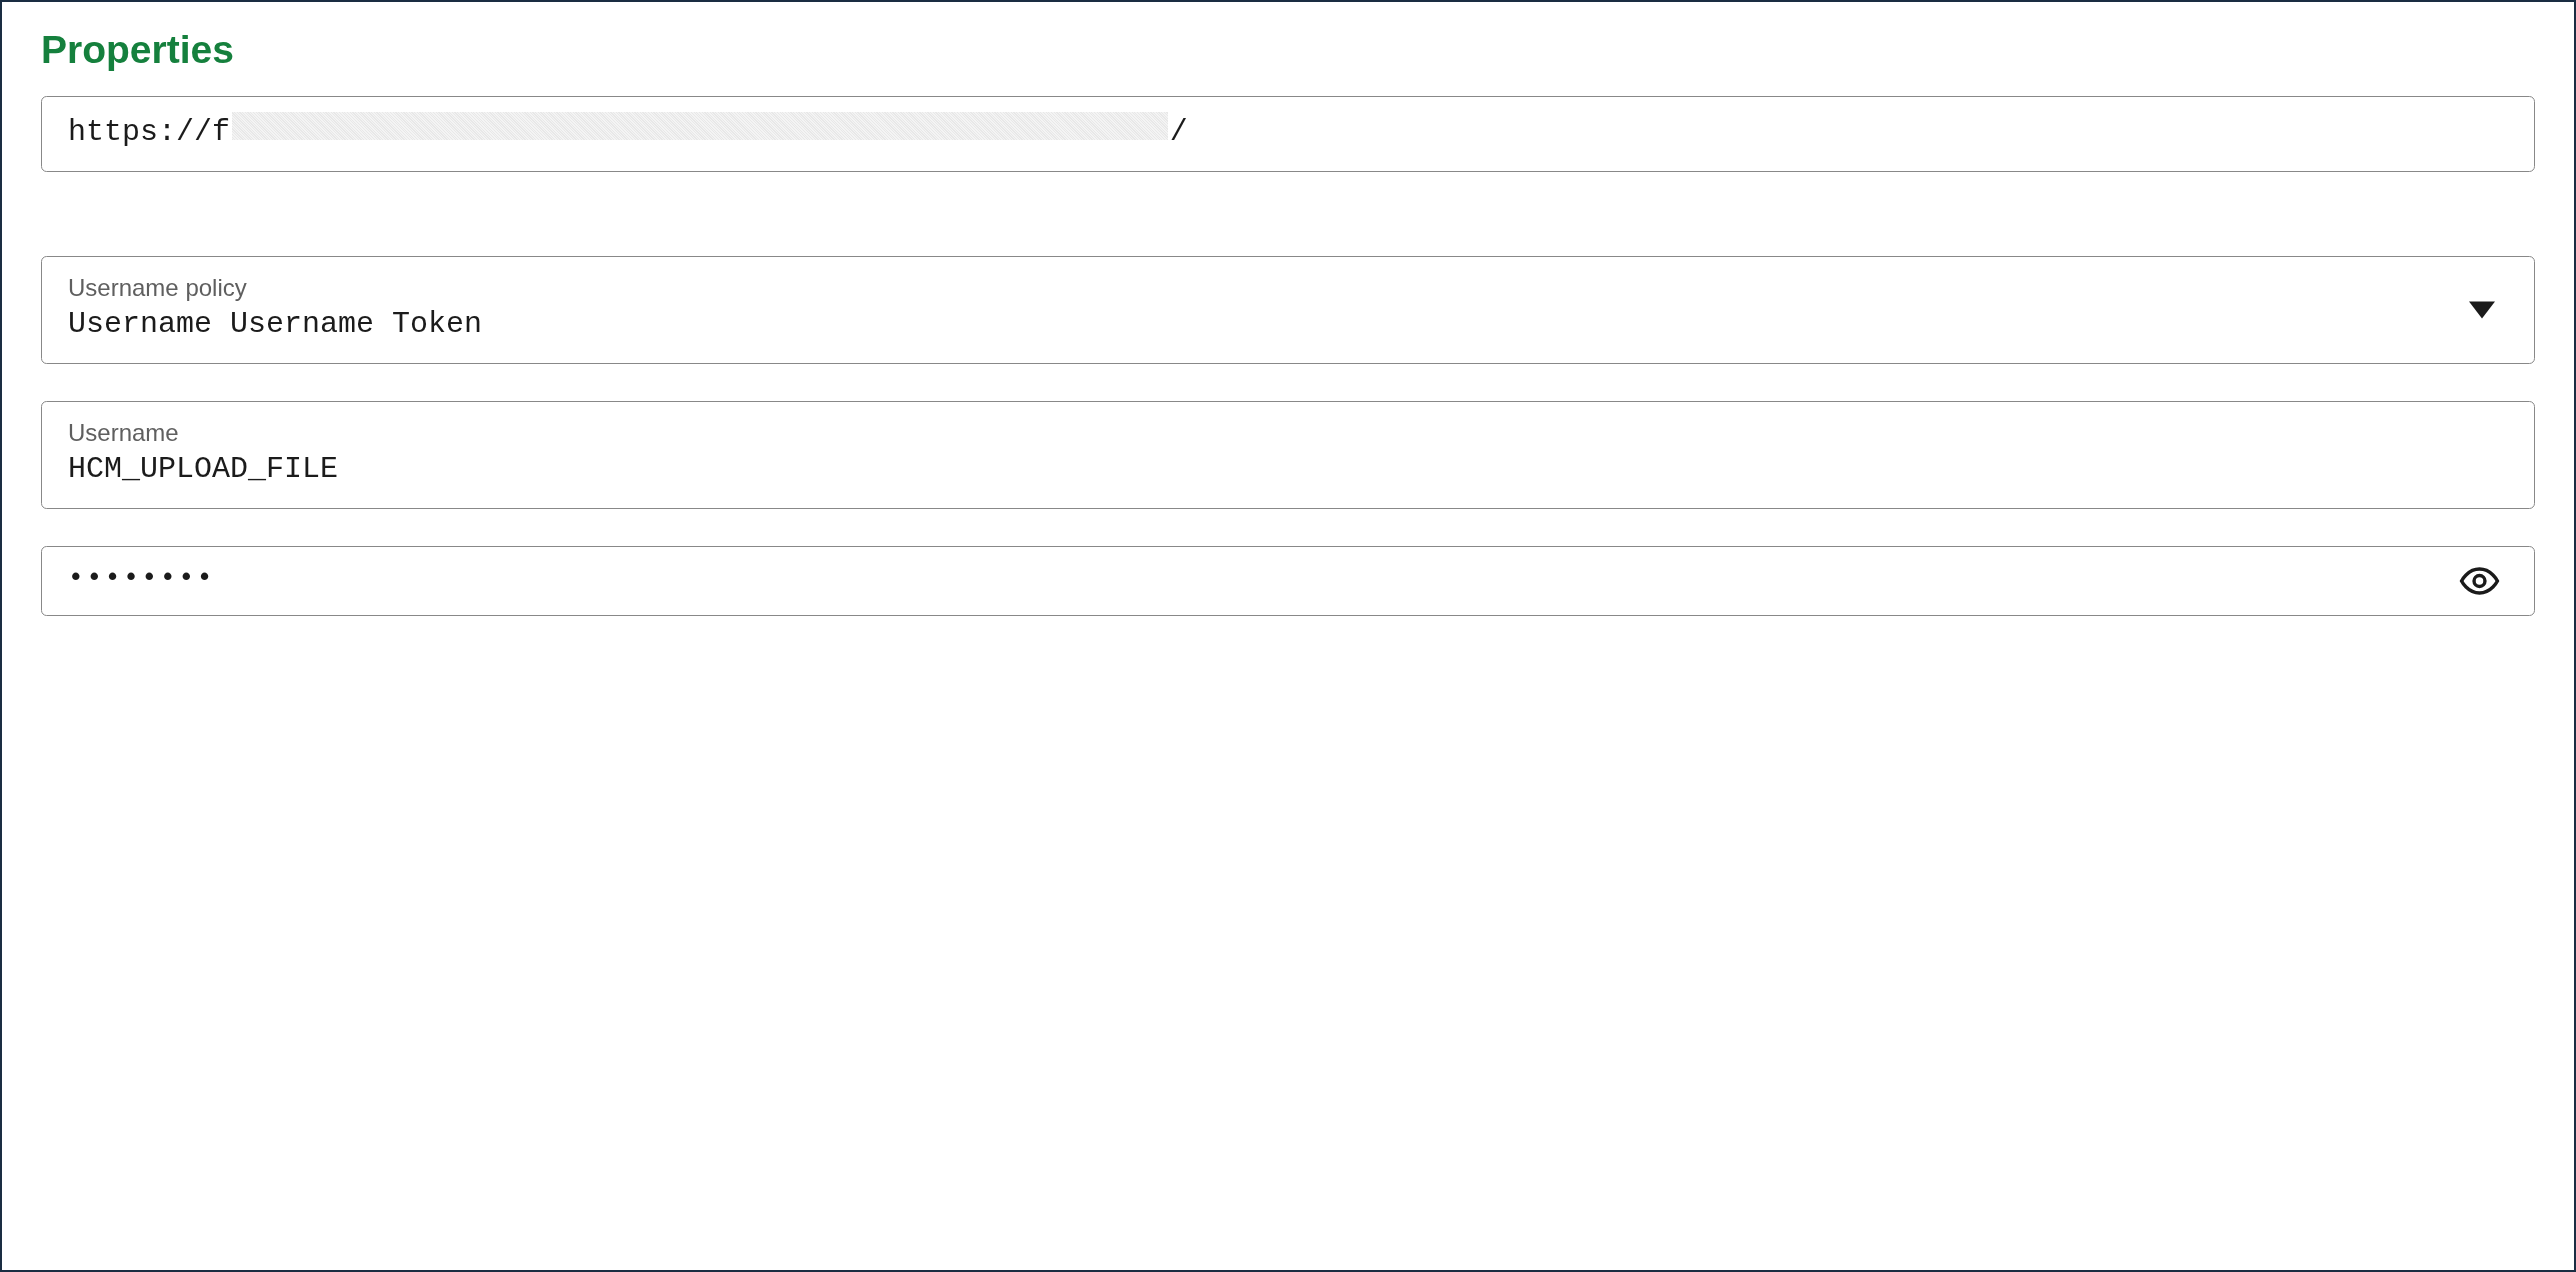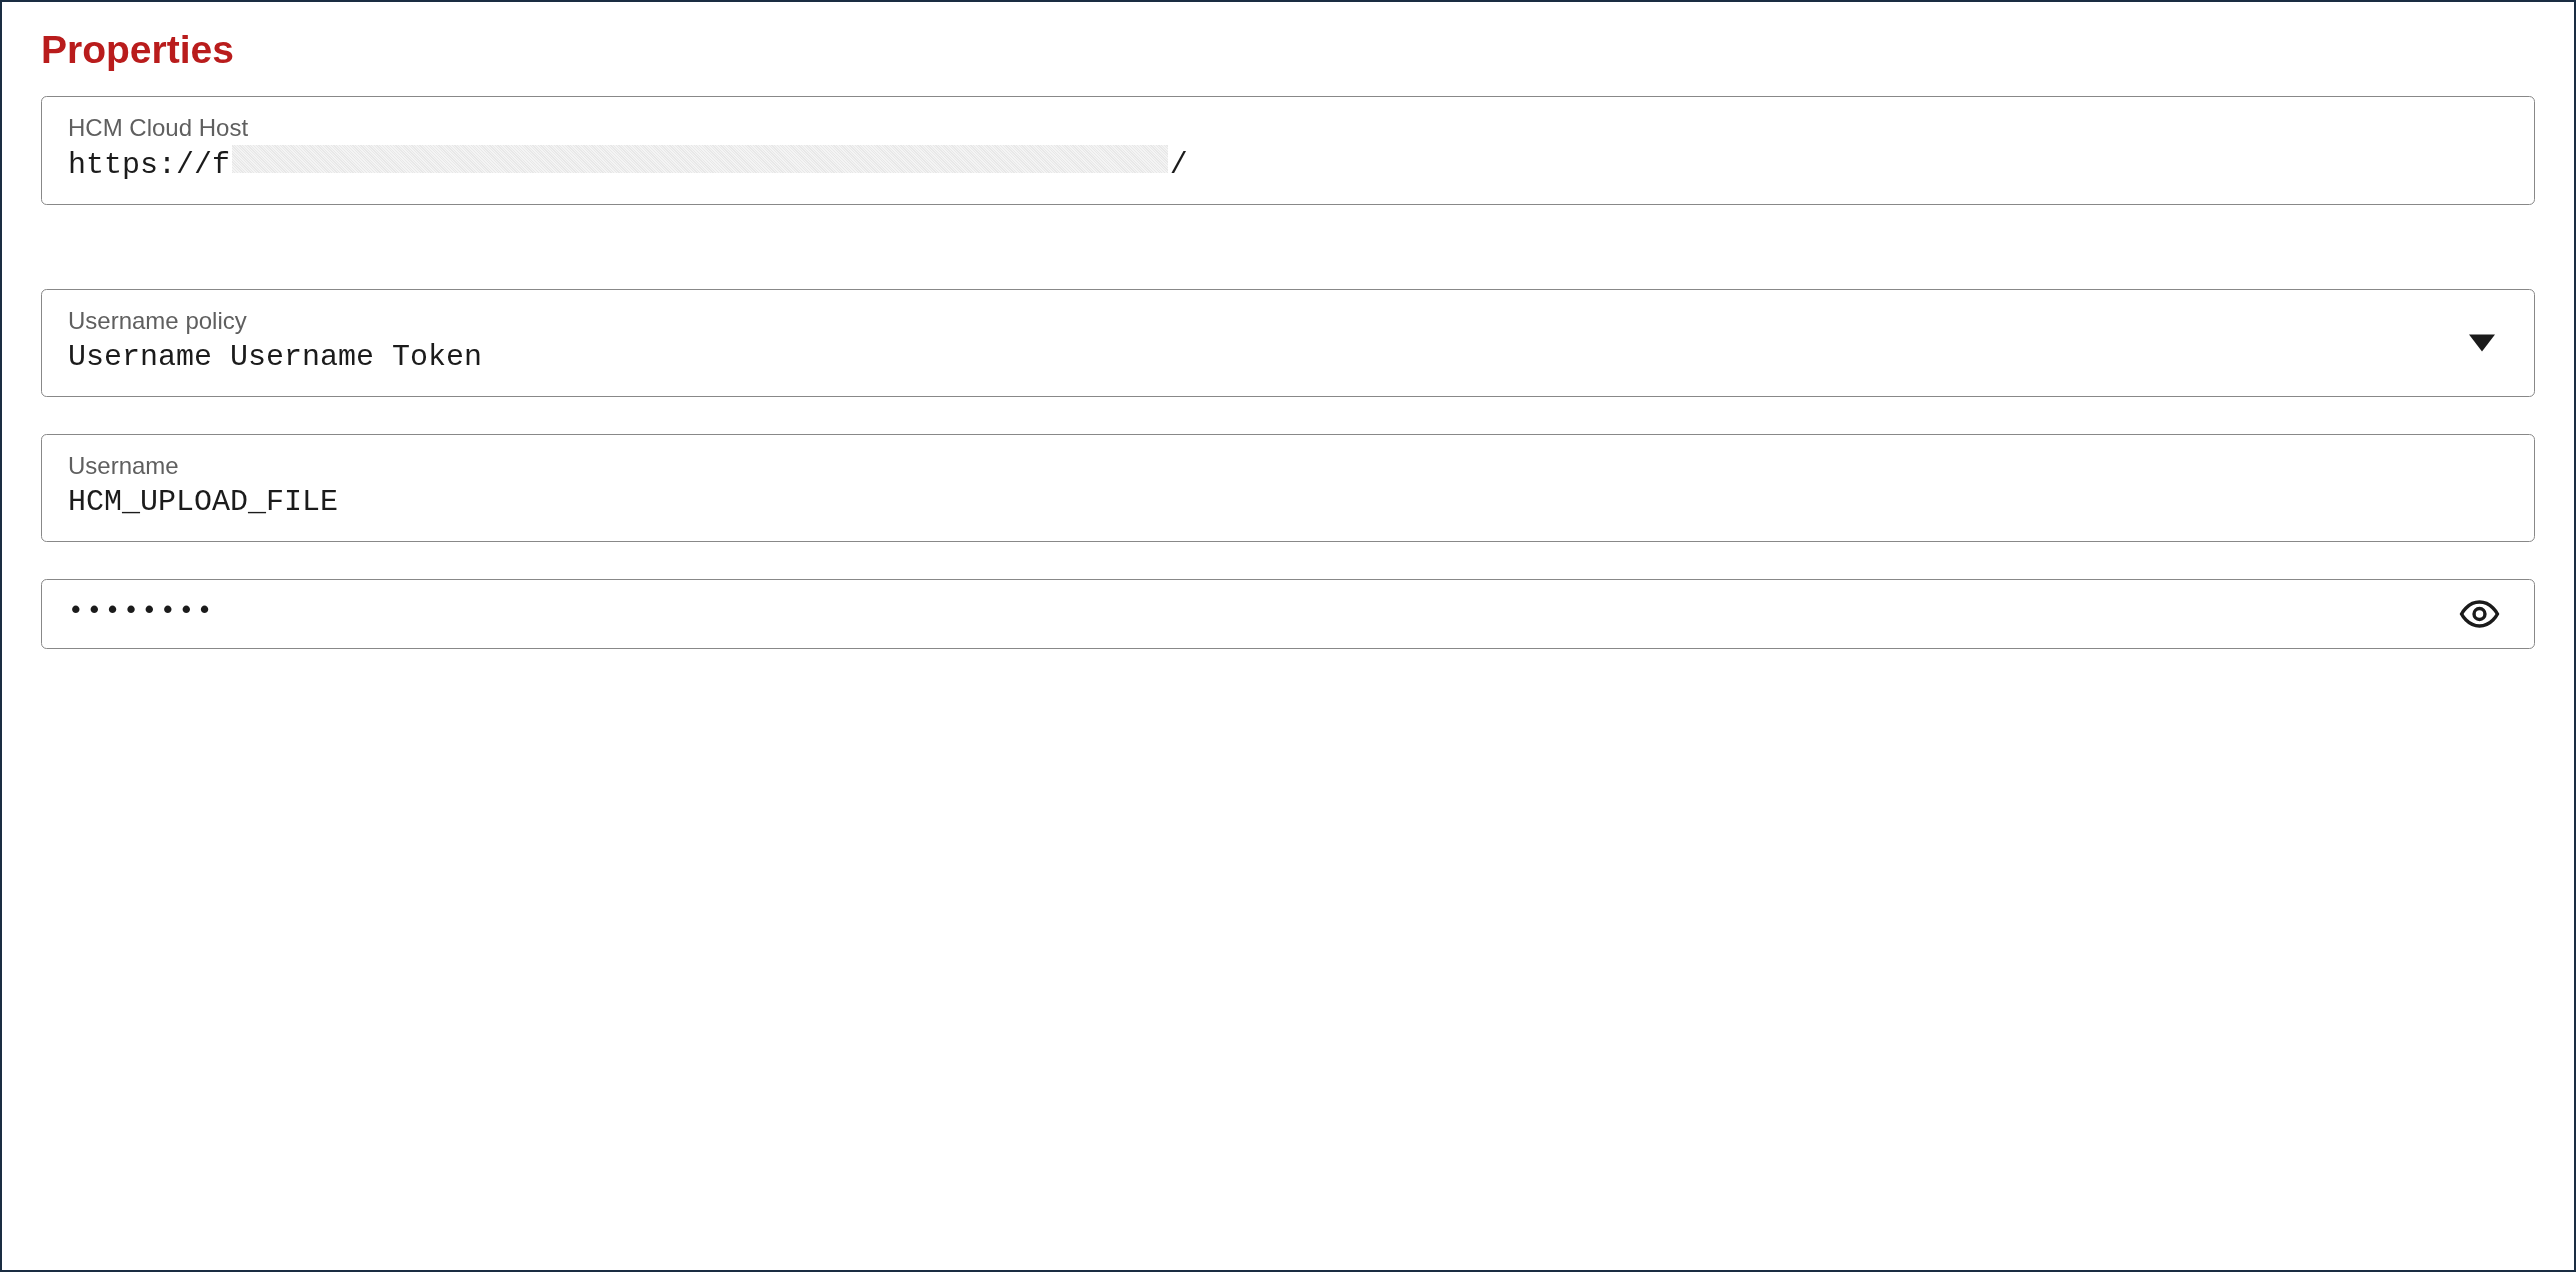--- a/index.html
+++ b/index.html
@@ -21,7 +21,7 @@
     .section-heading {
       font-size: 39px;
       font-weight: 700;
-      color: #b91c1c;
+      color: #15803d;
       margin-bottom: 24px;
     }
     .section {

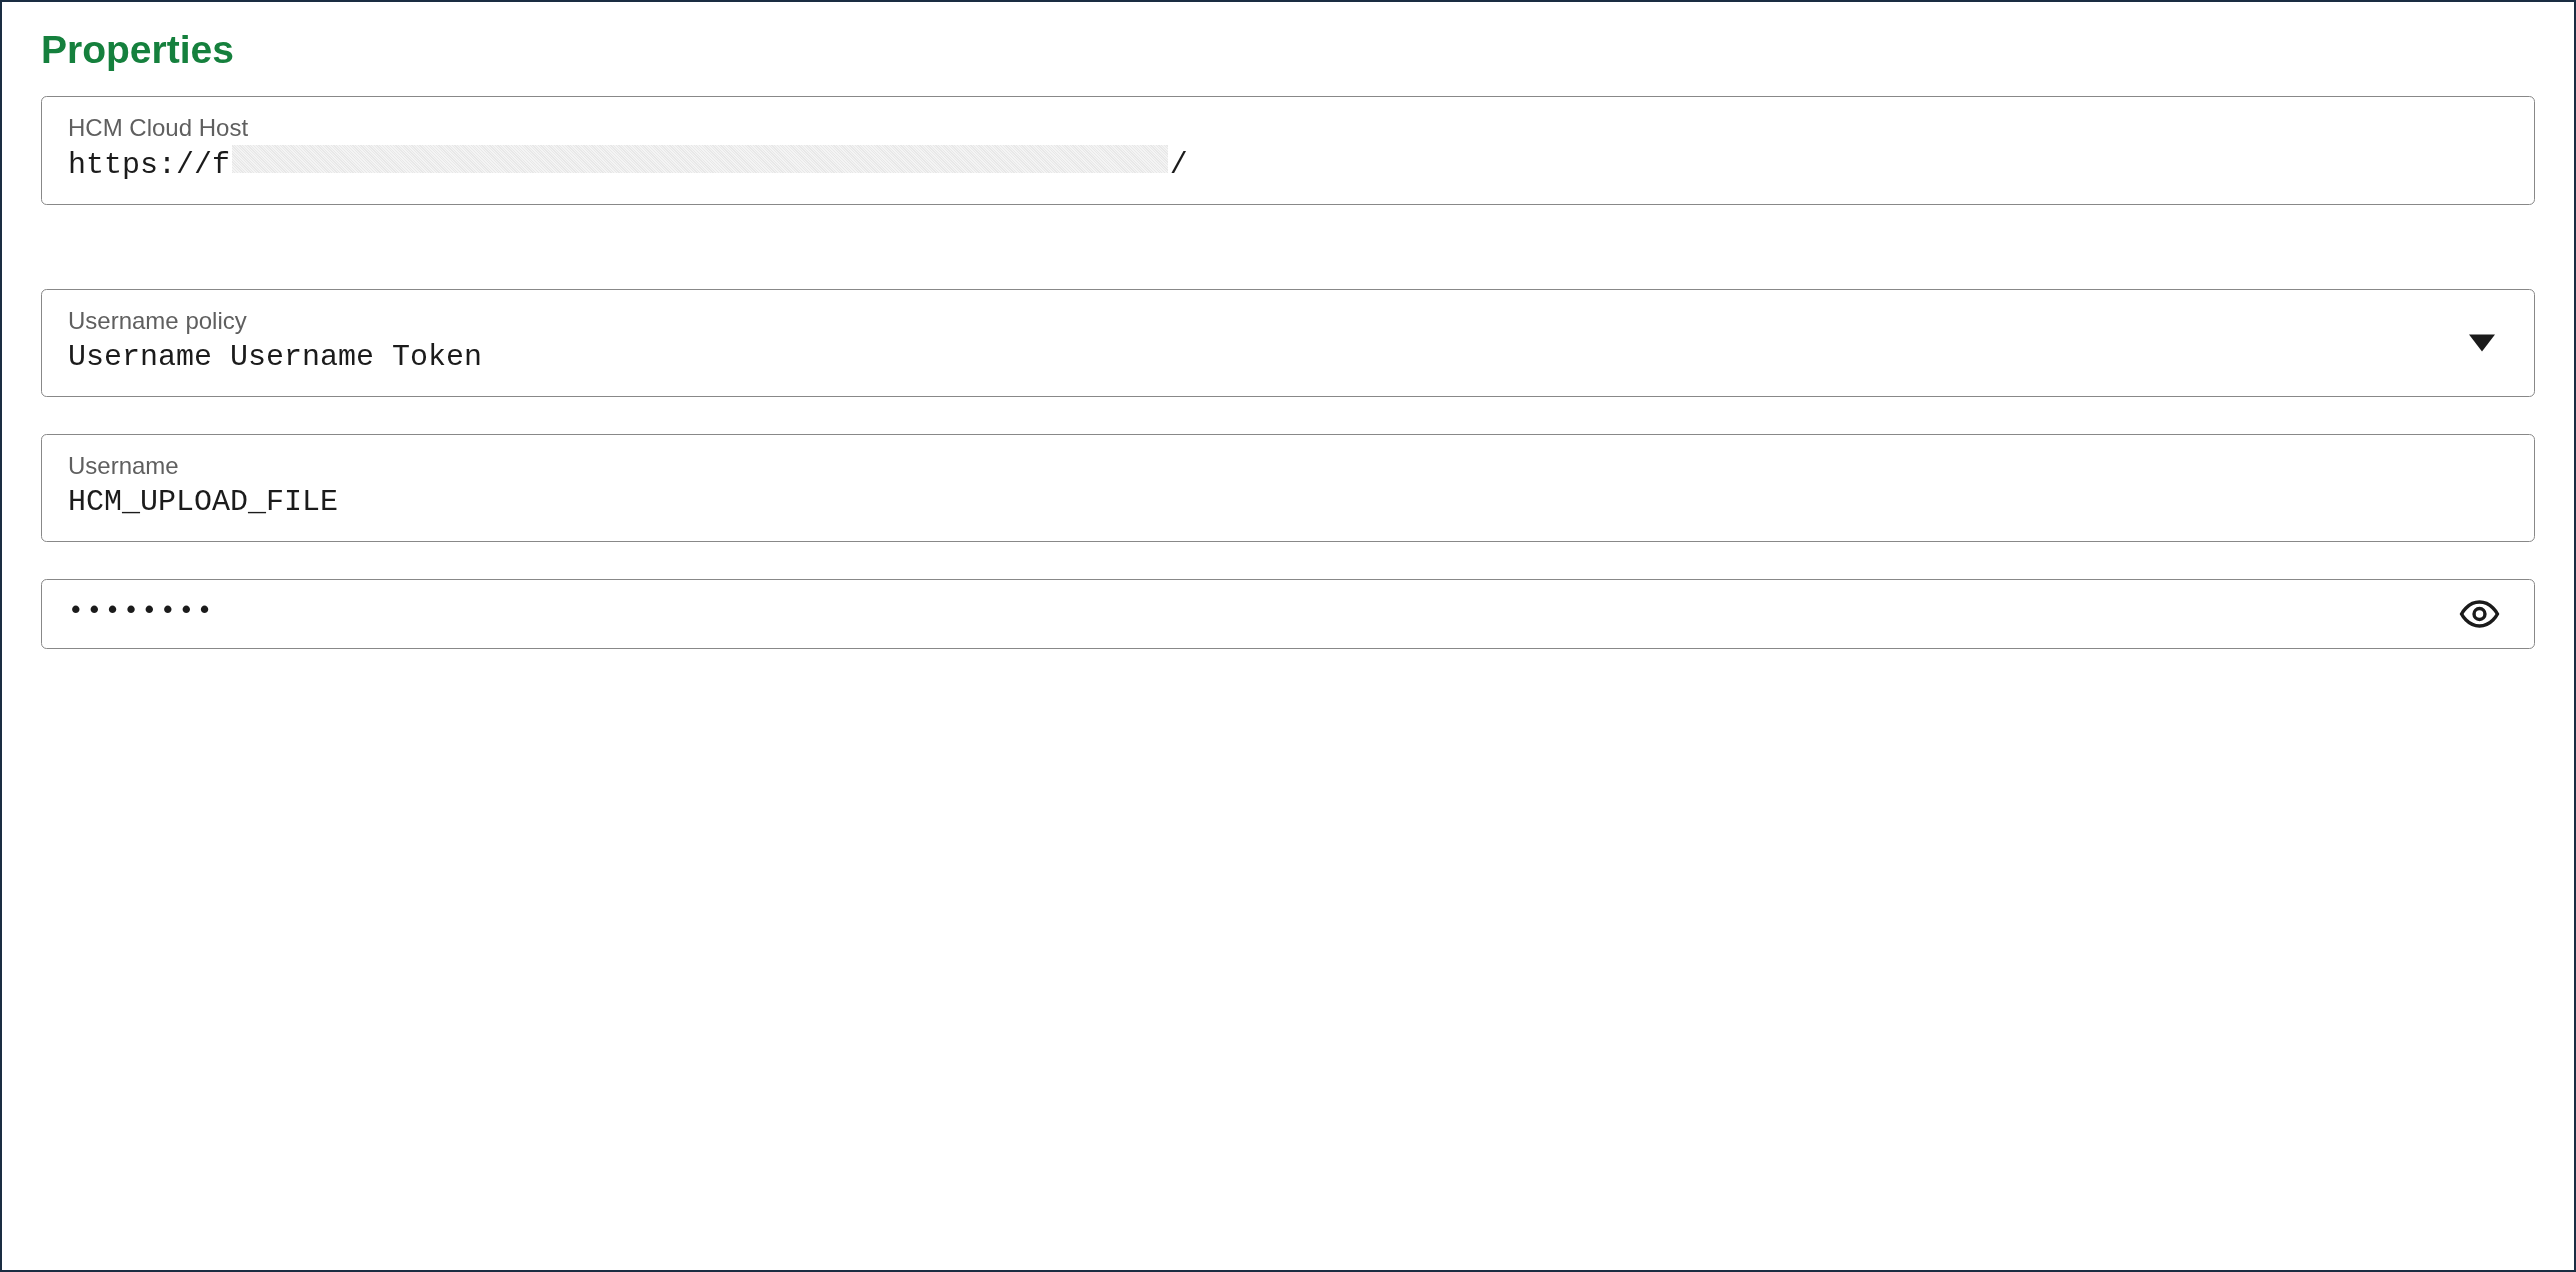--- a/index.html
+++ b/index.html
@@ -116,7 +116,6 @@
     <h2 class="section-heading">Properties</h2>
 
     <div class="field">
-      <div class="field-label">HCM Cloud Host</div>
       <div class="field-value host-value">
         <span>https://f</span>
         <span class="redacted" style="width:936px"></span>

